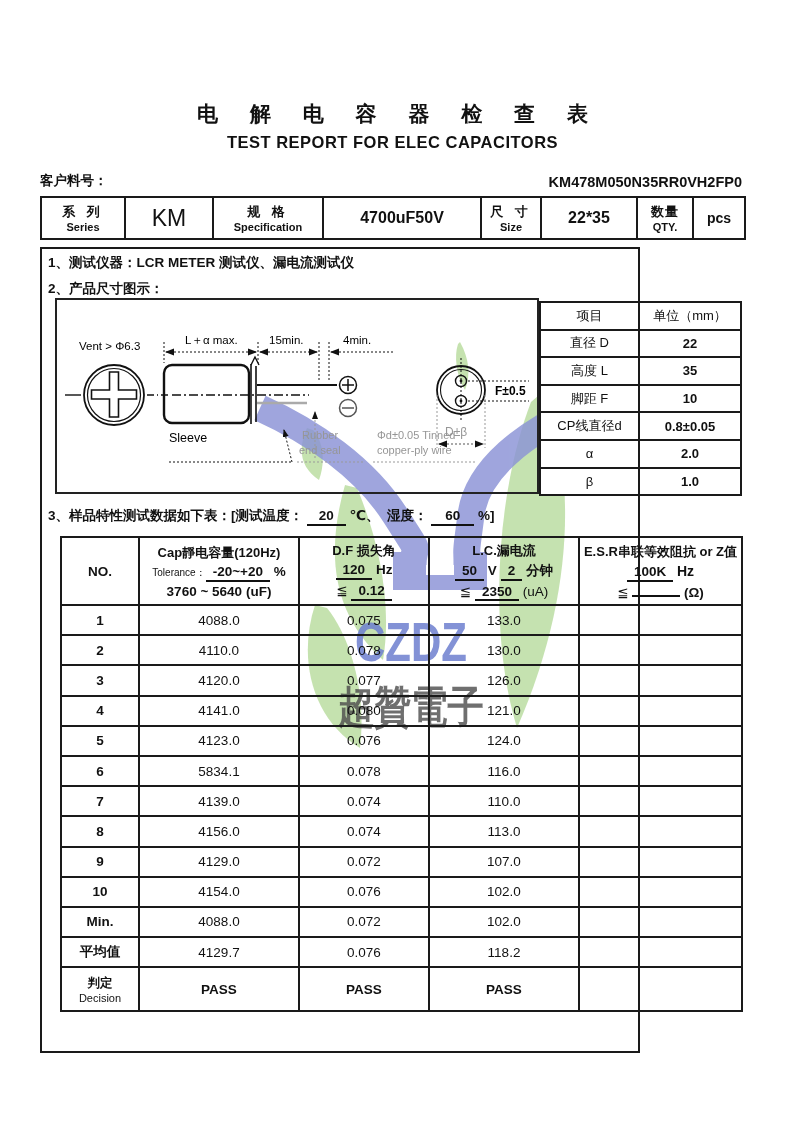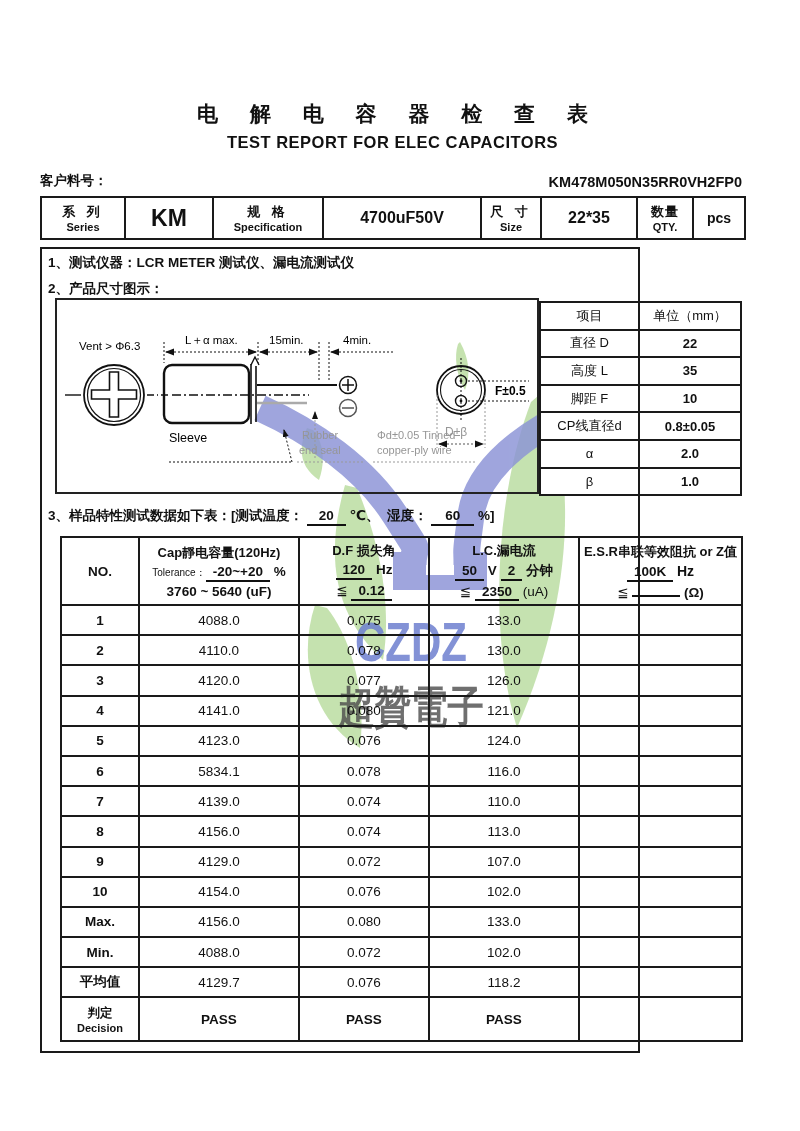--- a/index.html
+++ b/index.html
@@ -27,7 +27,7 @@
   .header-table td { height:42px; padding:1px 0; }
   .ht-cn { font-size:13px; font-weight:bold; letter-spacing:4px; }
   .ht-en { font-size:11px; font-weight:bold; }
-  .ht-km { font-size:23px; font-weight:bold;border-radius:17px; }
+  .ht-km { font-size:23px; font-weight:normal;border-radius:17px; }
   .ht-spec { font-size:16px; font-weight:bold;border-radius:12px; }
   .ht-size { font-size:16px; font-weight:bold; }
   .ht-pcs { font-size:14px; font-weight:bold; }

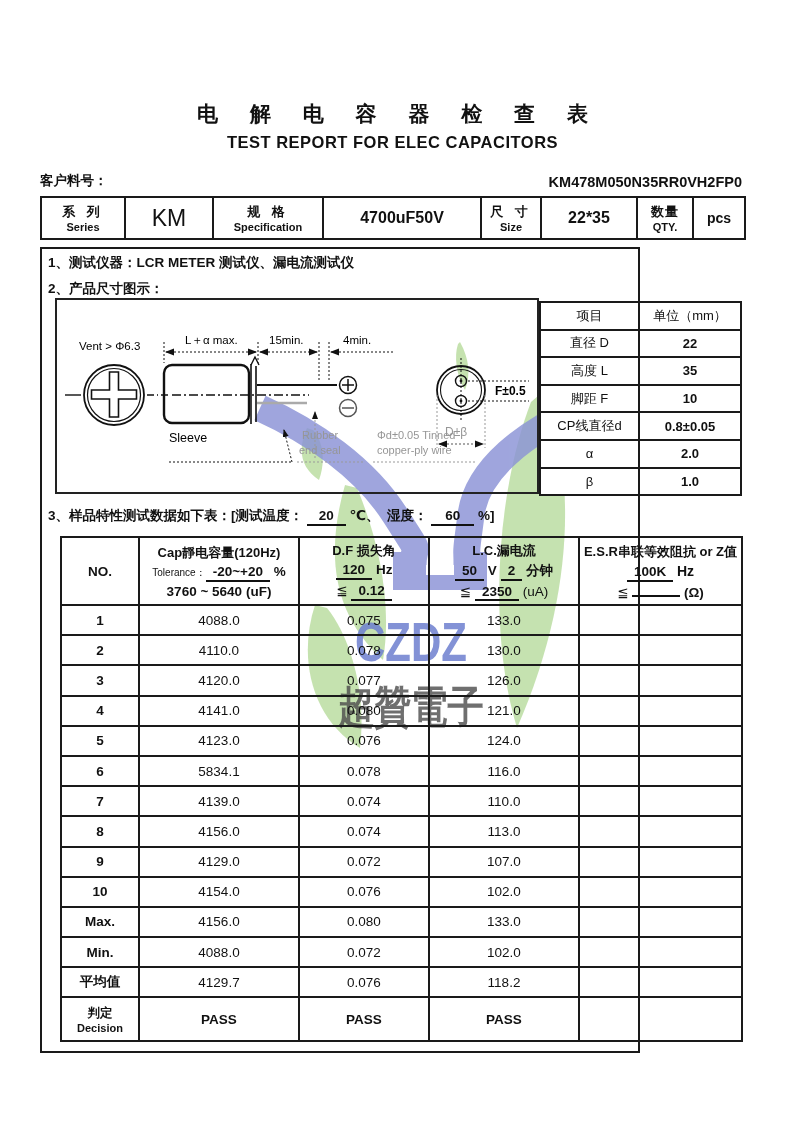--- a/index.html
+++ b/index.html
@@ -369,13 +369,6 @@
             <td></td>
           </tr>
           <tr>
-            <td class="rowlabel">Max.</td>
-            <td>4156.0</td>
-            <td>0.080</td>
-            <td>133.0</td>
-            <td></td>
-          </tr>
-          <tr>
             <td class="rowlabel">Min.</td>
             <td>4088.0</td>
             <td>0.072</td>

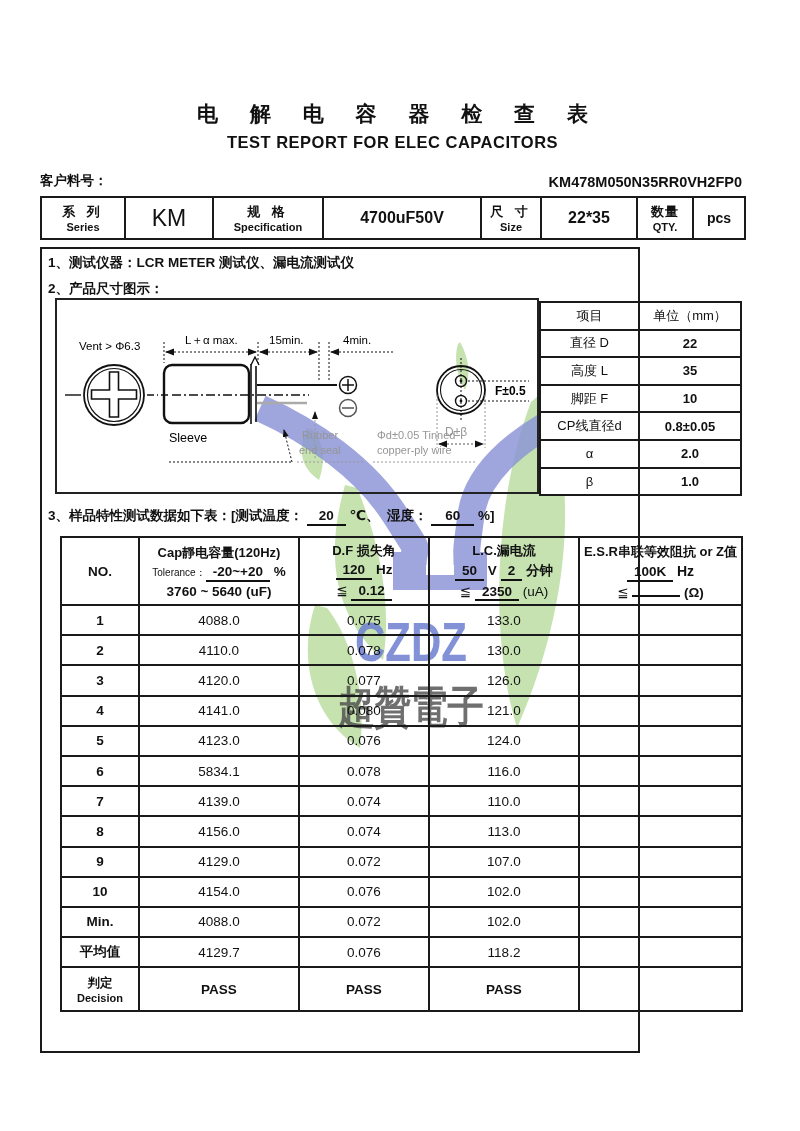--- a/index.html
+++ b/index.html
@@ -64,7 +64,7 @@
   .bold { font-weight:bold; }
   .decision-row td { height:44px; }
   .dec-cn { font-size:12.5px; font-weight:bold; }
-  .dec-en { font-size:11px; font-weight:bold; }
+  .dec-en { font-size:11px; font-weight:normal; }
   .pass { font-size:15px; font-weight:bold; }
 
   

